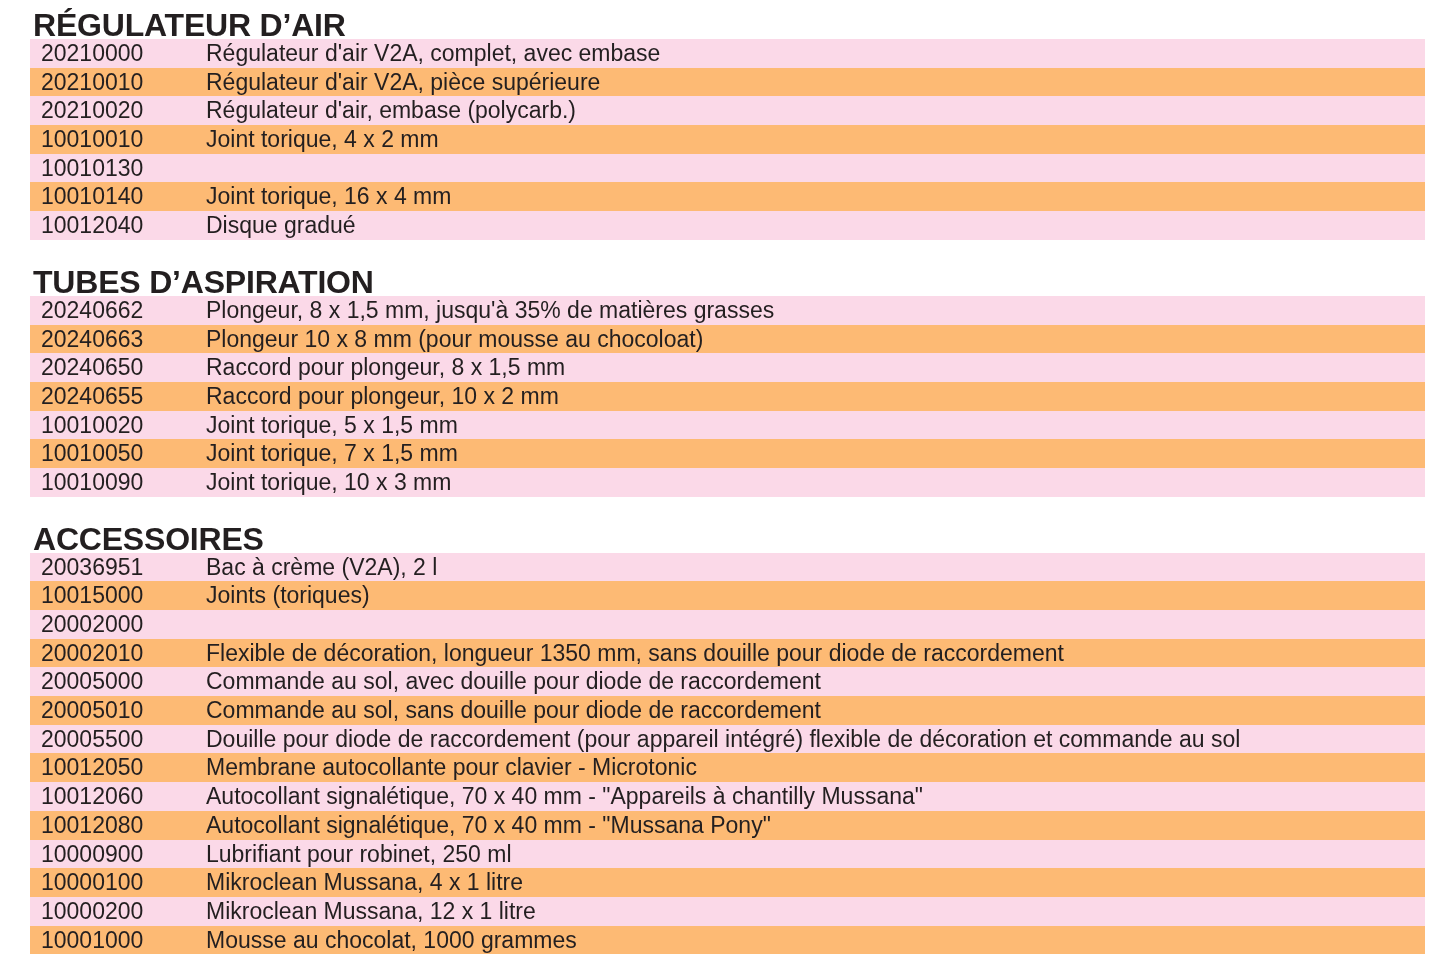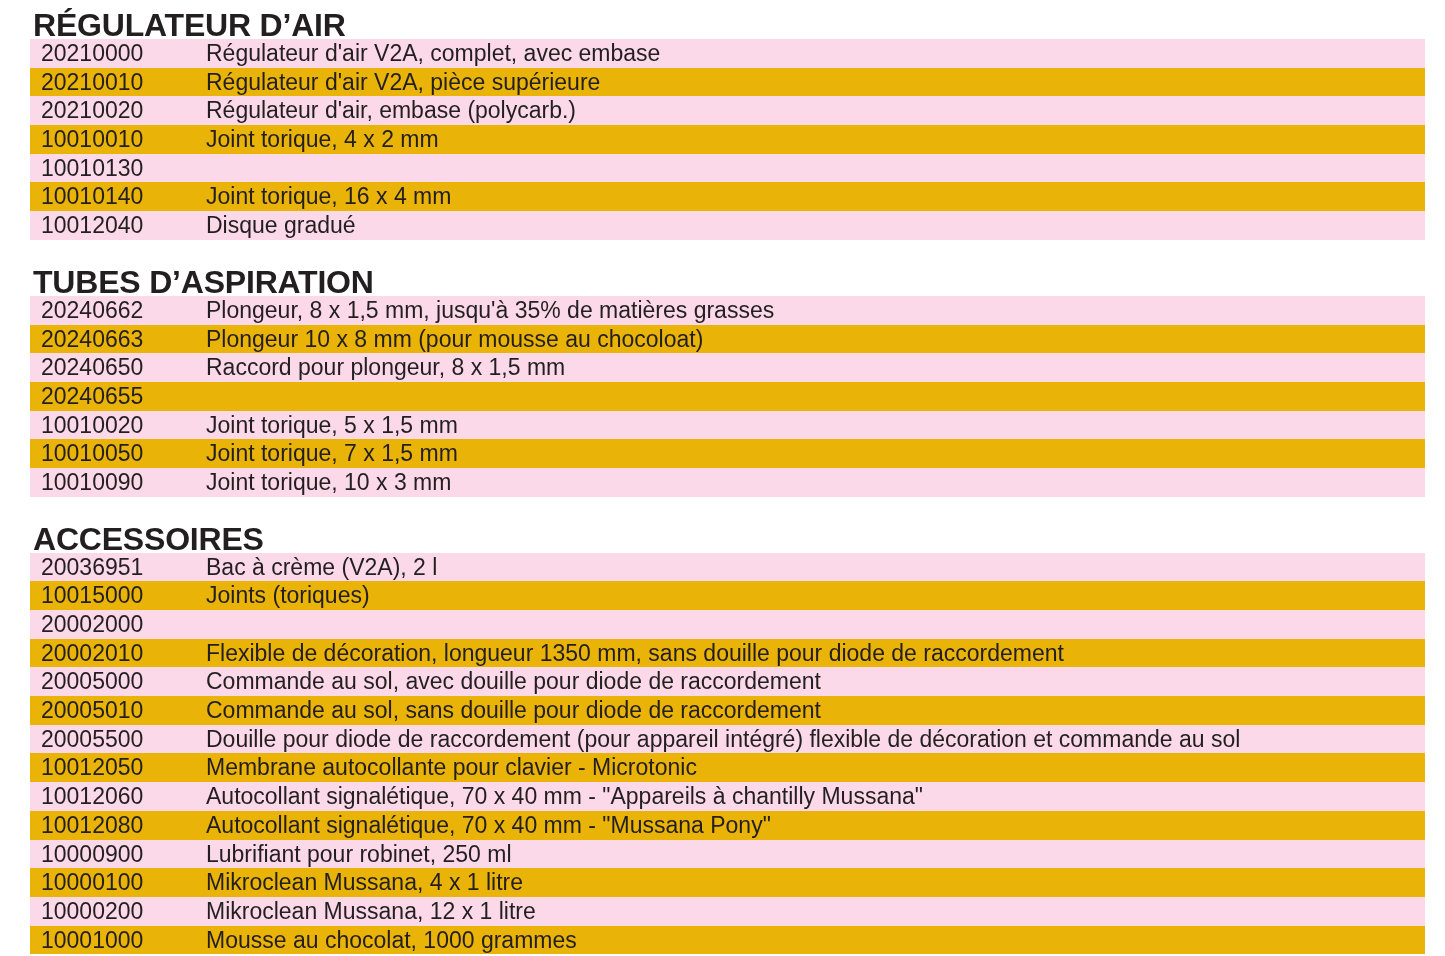--- a/index.html
+++ b/index.html
@@ -32,7 +32,7 @@
     height: 28.7px;
     font-size: 23px;
     line-height: 28.7px;
-    background: #eab308;
+    background: #fdba74;
   }
   .row:nth-child(odd) { background: #fbd9e8; }
   .code {

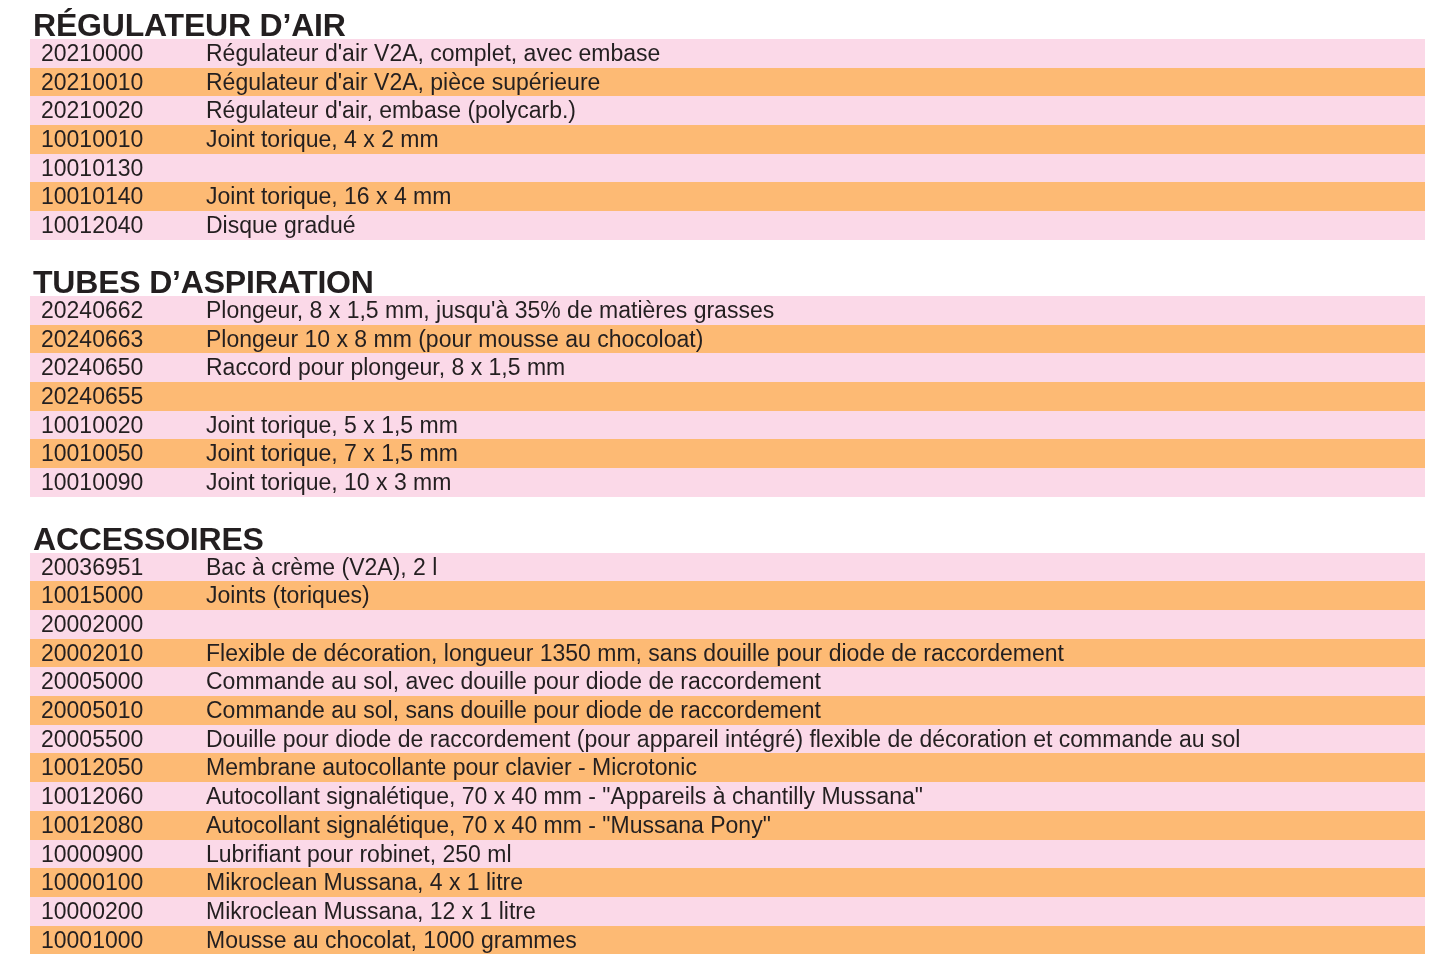--- a/index.html
+++ b/index.html
@@ -101,6 +101,7 @@
       </div>
       <div class="row">
         <span class="code">20240655</span>
+        <span class="desc">Raccord pour plongeur, 10 x 2 mm</span>
       </div>
       <div class="row">
         <span class="code">10010020</span>

